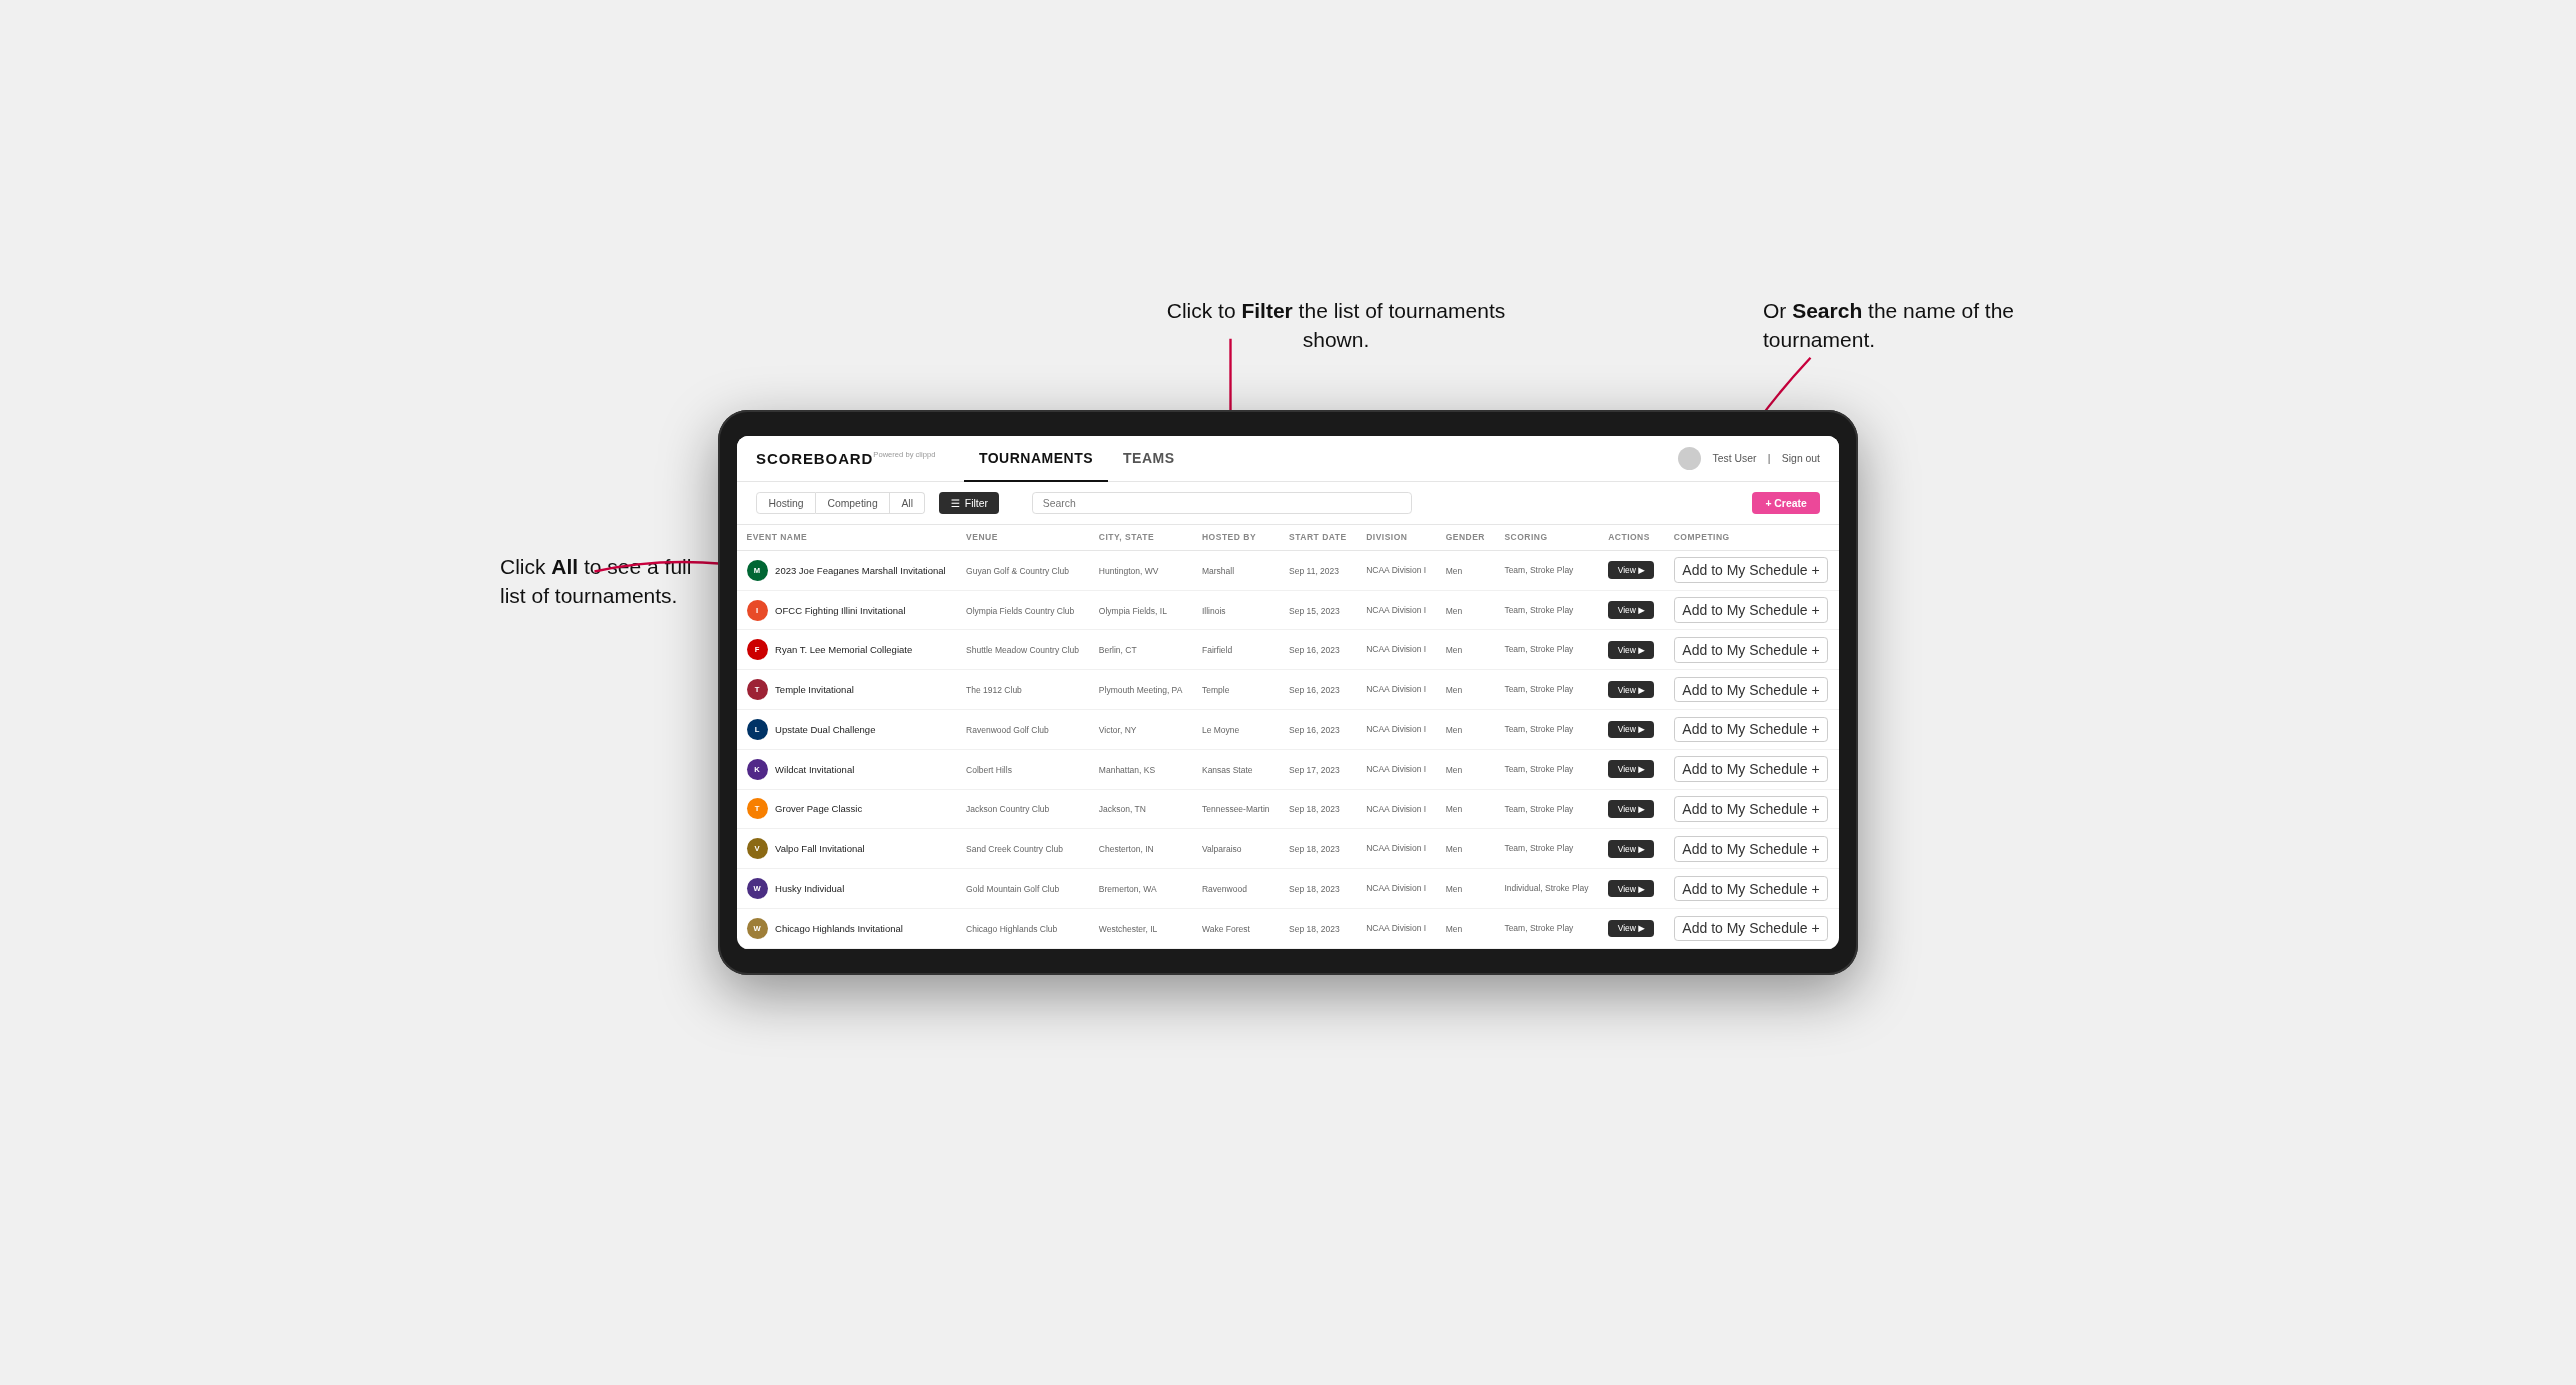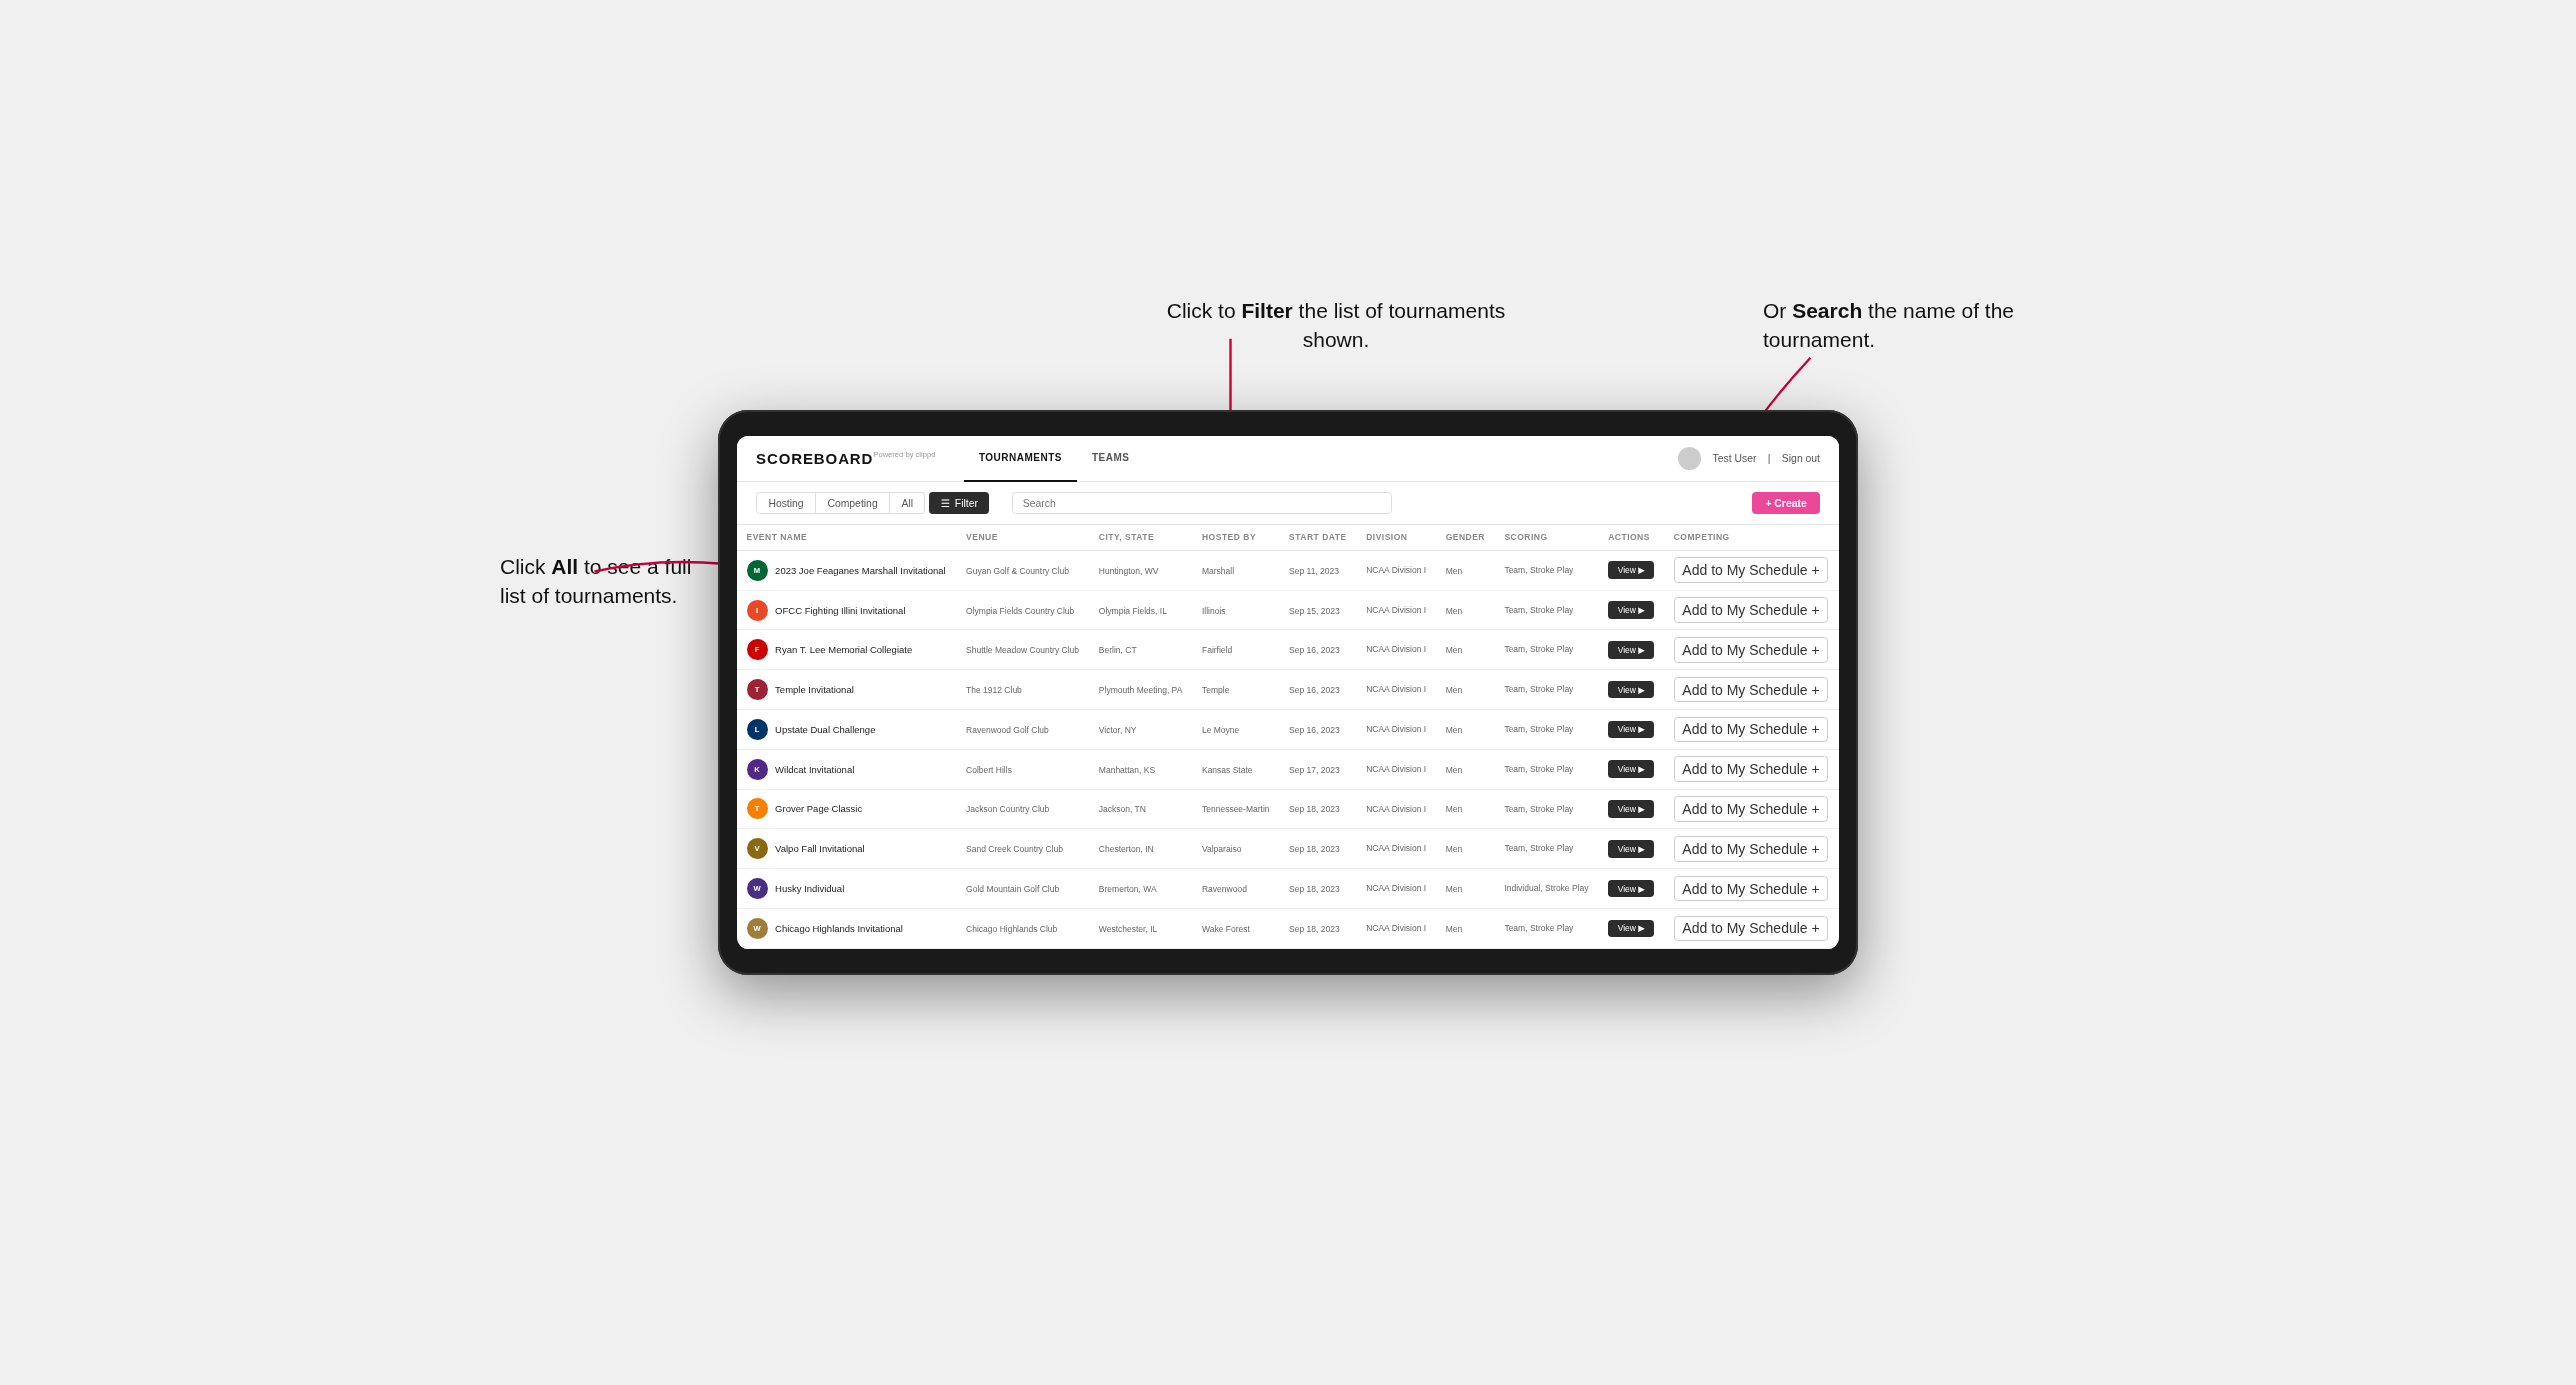--- a/index.html
+++ b/index.html
@@ -100,7 +100,7 @@
       height: 46px;
       display: flex;
       align-items: center;
-      font-size: 10px;
+      font-size: 14px;
       font-weight: 600;
       color: #555;
       cursor: pointer;

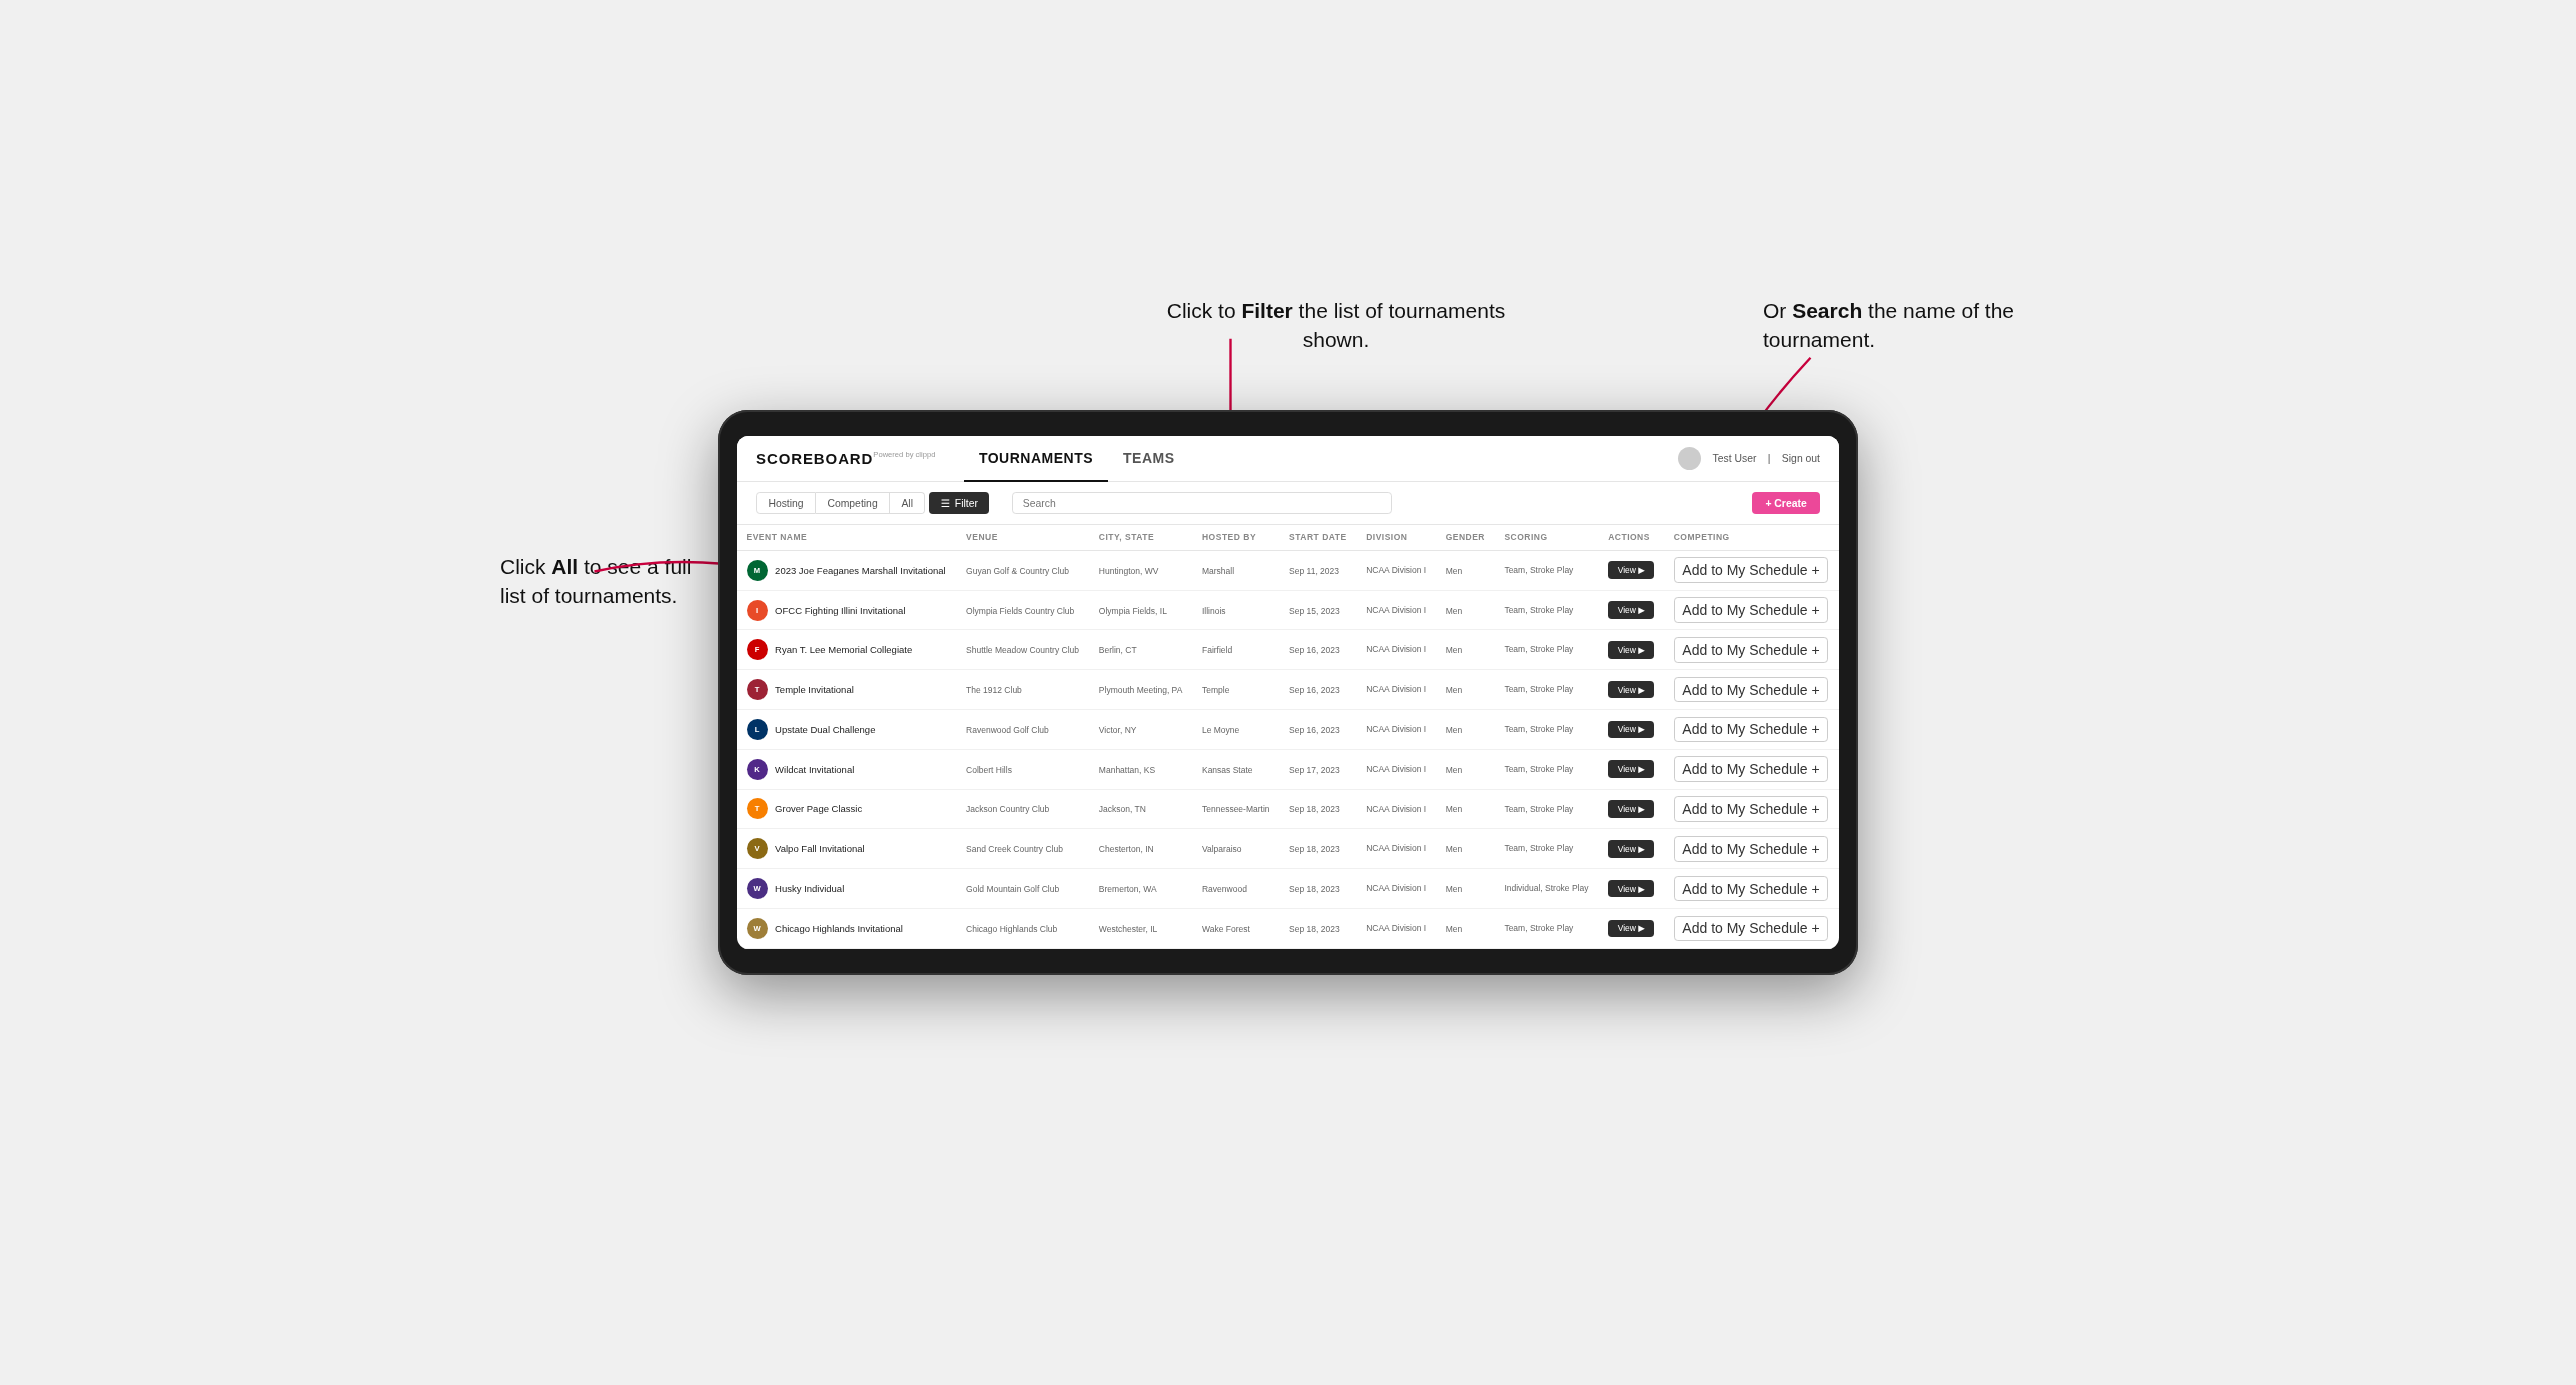--- a/index.html
+++ b/index.html
@@ -132,7 +132,7 @@
       padding: 9.5px 19px;
       display: flex;
       align-items: center;
-      gap: 4px;
+      gap: 14px;
       border-bottom: 0.9px solid #e5e5e5;
       background: #fff;
     }

